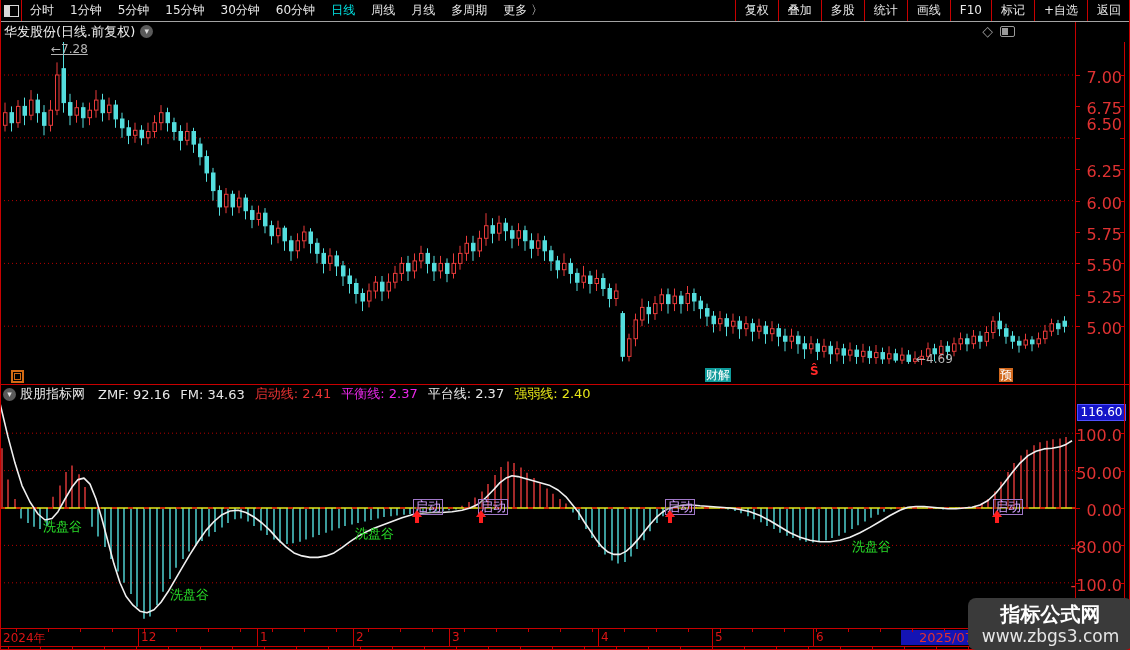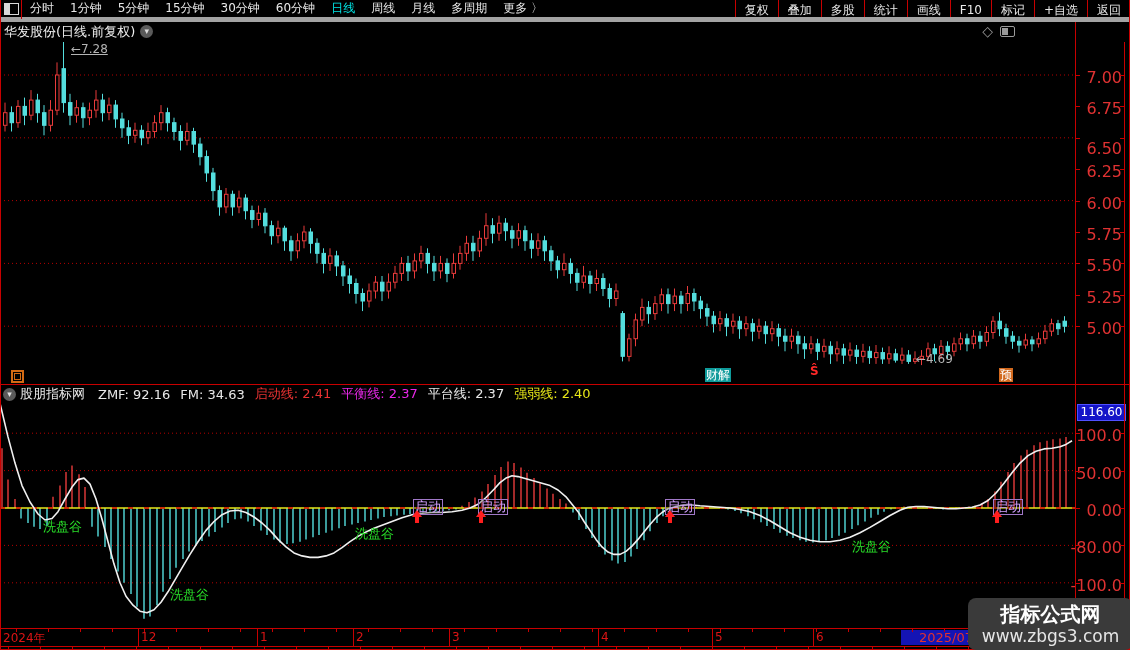--- a/index.html
+++ b/index.html
@@ -7,7 +7,7 @@
        font-family:"DejaVu Sans",sans-serif;color:#e8e8e8;}
   
   #menubar{position:absolute;left:0;top:0;width:1130px;height:22px;background:#000;
-           border-bottom:5px solid #a3a3a3;display:flex;align-items:center;box-sizing:border-box;}
+           border-bottom:1px solid #a3a3a3;display:flex;align-items:center;box-sizing:border-box;}
   #menu-left-icon{width:22px;height:21px;border-right:1px solid #c80000;border-left:1px solid #c80000;
            display:flex;align-items:center;justify-content:center;box-sizing:border-box;}
   #menu-left-icon .glyph{width:13px;height:10px;border:1px solid #d8d8d8;display:flex;}

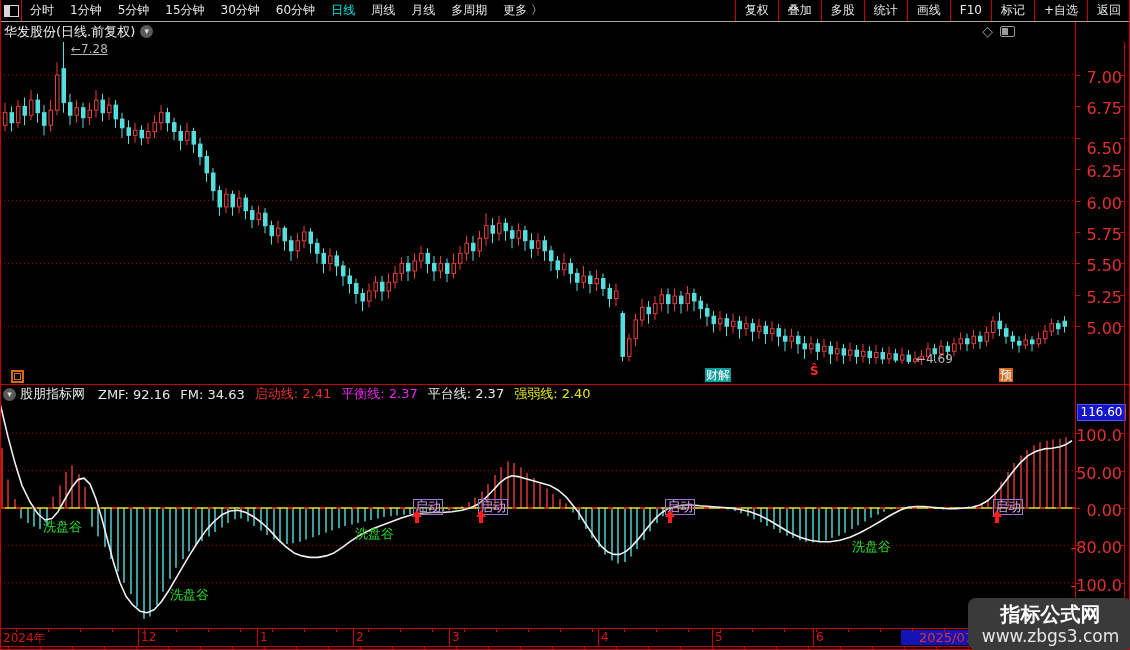--- a/index.html
+++ b/index.html
@@ -455,7 +455,7 @@
         <line x1="1064.5" y1="274.2" x2="1064.5" y2="290.5" stroke="#54dede" stroke-width="1"></line>
         <rect x="1063" y="279.2" width="3.5" height="5.0" fill="#54dede" stroke="#54dede" stroke-width="1"></rect>
       </svg>
-    <div class="annot" id="annot-high" style="left:71px;top:0px;text-decoration:underline;">←7.28</div>
+    <div class="annot" id="annot-high" style="left:51px;top:0px;text-decoration:underline;">←7.28</div>
     <div class="annot" id="annot-low" style="left:916px;top:310px;">←4.69</div>
     <div class="back-btn" style="left:11px;top:328px;">
         <i></i>

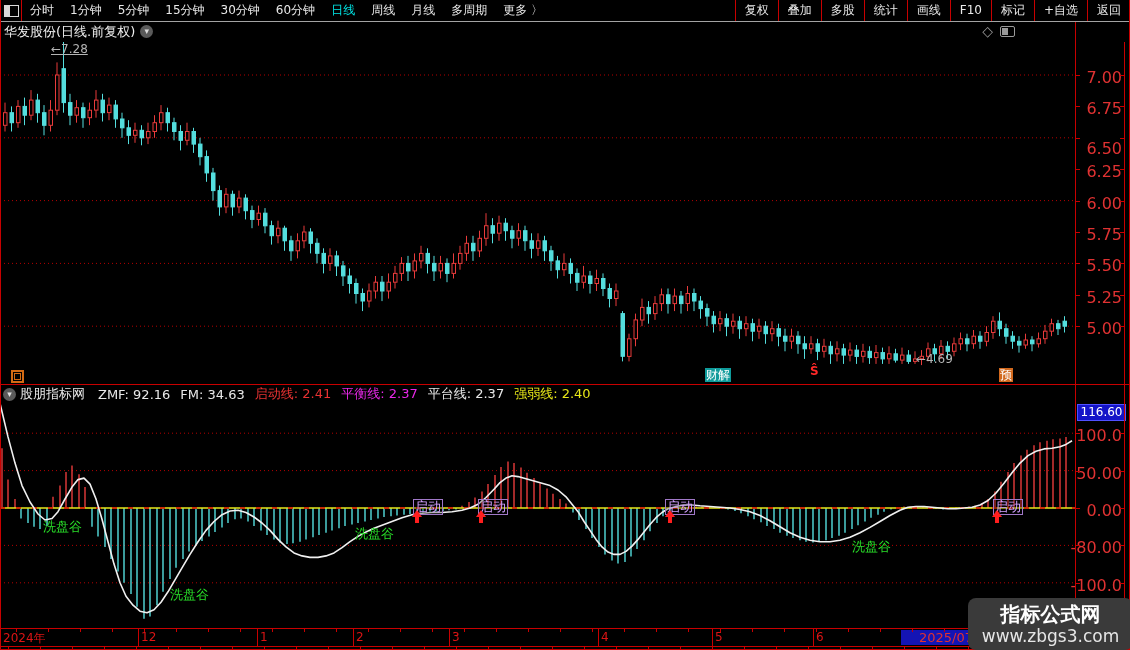--- a/index.html
+++ b/index.html
@@ -472,7 +472,7 @@
       <div class="axlbl" style="top: 64px;">6.75</div>
       <div class="tick" style="left: 0px; top: 64px;"></div>
       <div class="tick" style="right: 6px; top: 64px;"></div>
-      <div class="axlbl" style="top: 104px;">6.50</div>
+      <div class="axlbl" style="top: 80px;">6.50</div>
       <div class="tick" style="left: 0px; top: 96px;"></div>
       <div class="tick" style="right: 6px; top: 96px;"></div>
       <div class="axlbl" style="top: 127px;">6.25</div>

